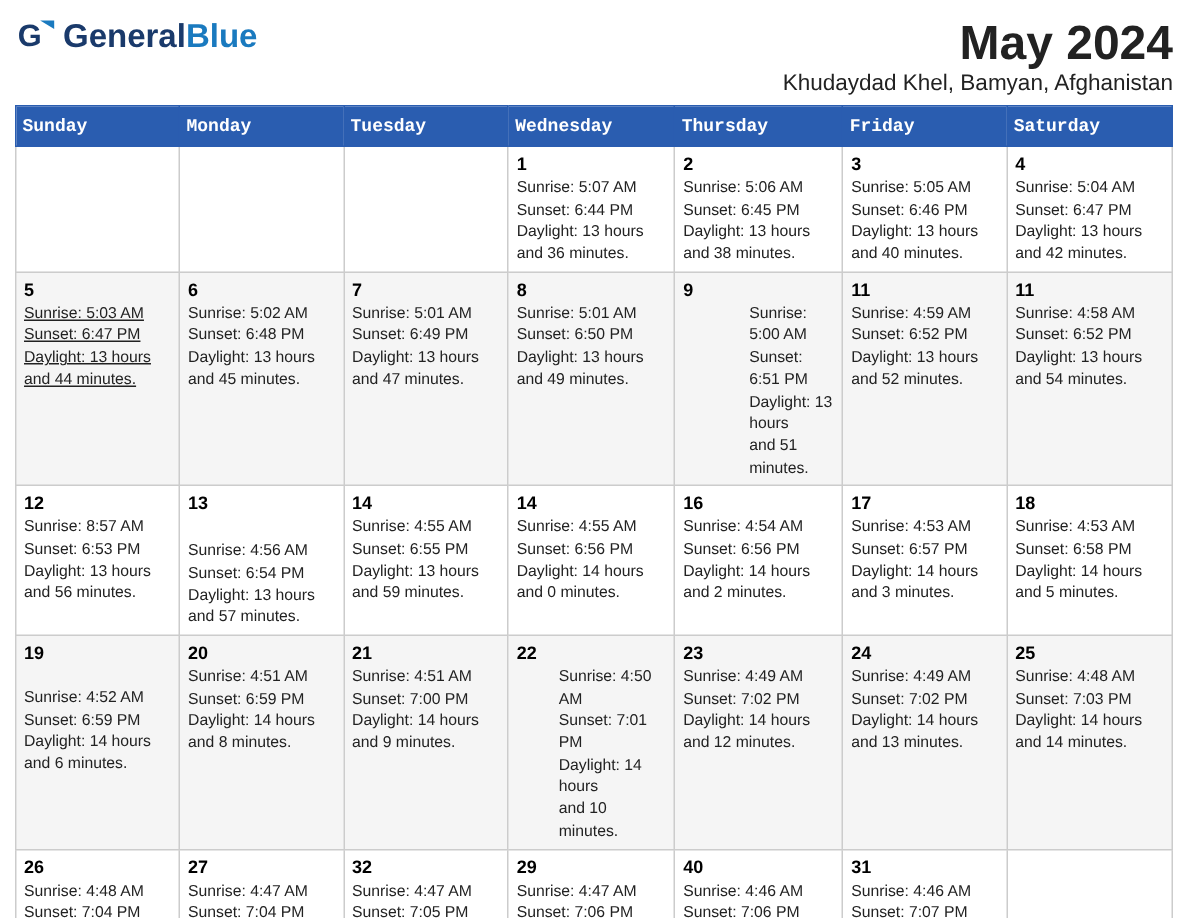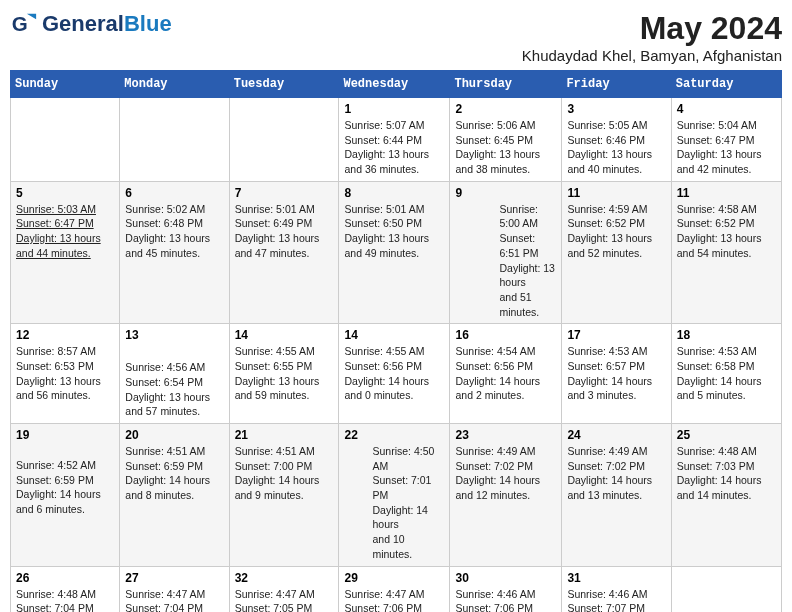--- a/index.html
+++ b/index.html
@@ -333,7 +333,7 @@
 and 19 minutes.</div>
         </td>
         <td>
-          <div class="day-num">30</div>
+          <div class="day-num">40</div>
           <div class="day-info" style="white-space: pre-line;">Sunrise: 4:46 AM
 Sunset: 7:06 PM
 Daylight: 14 hours

